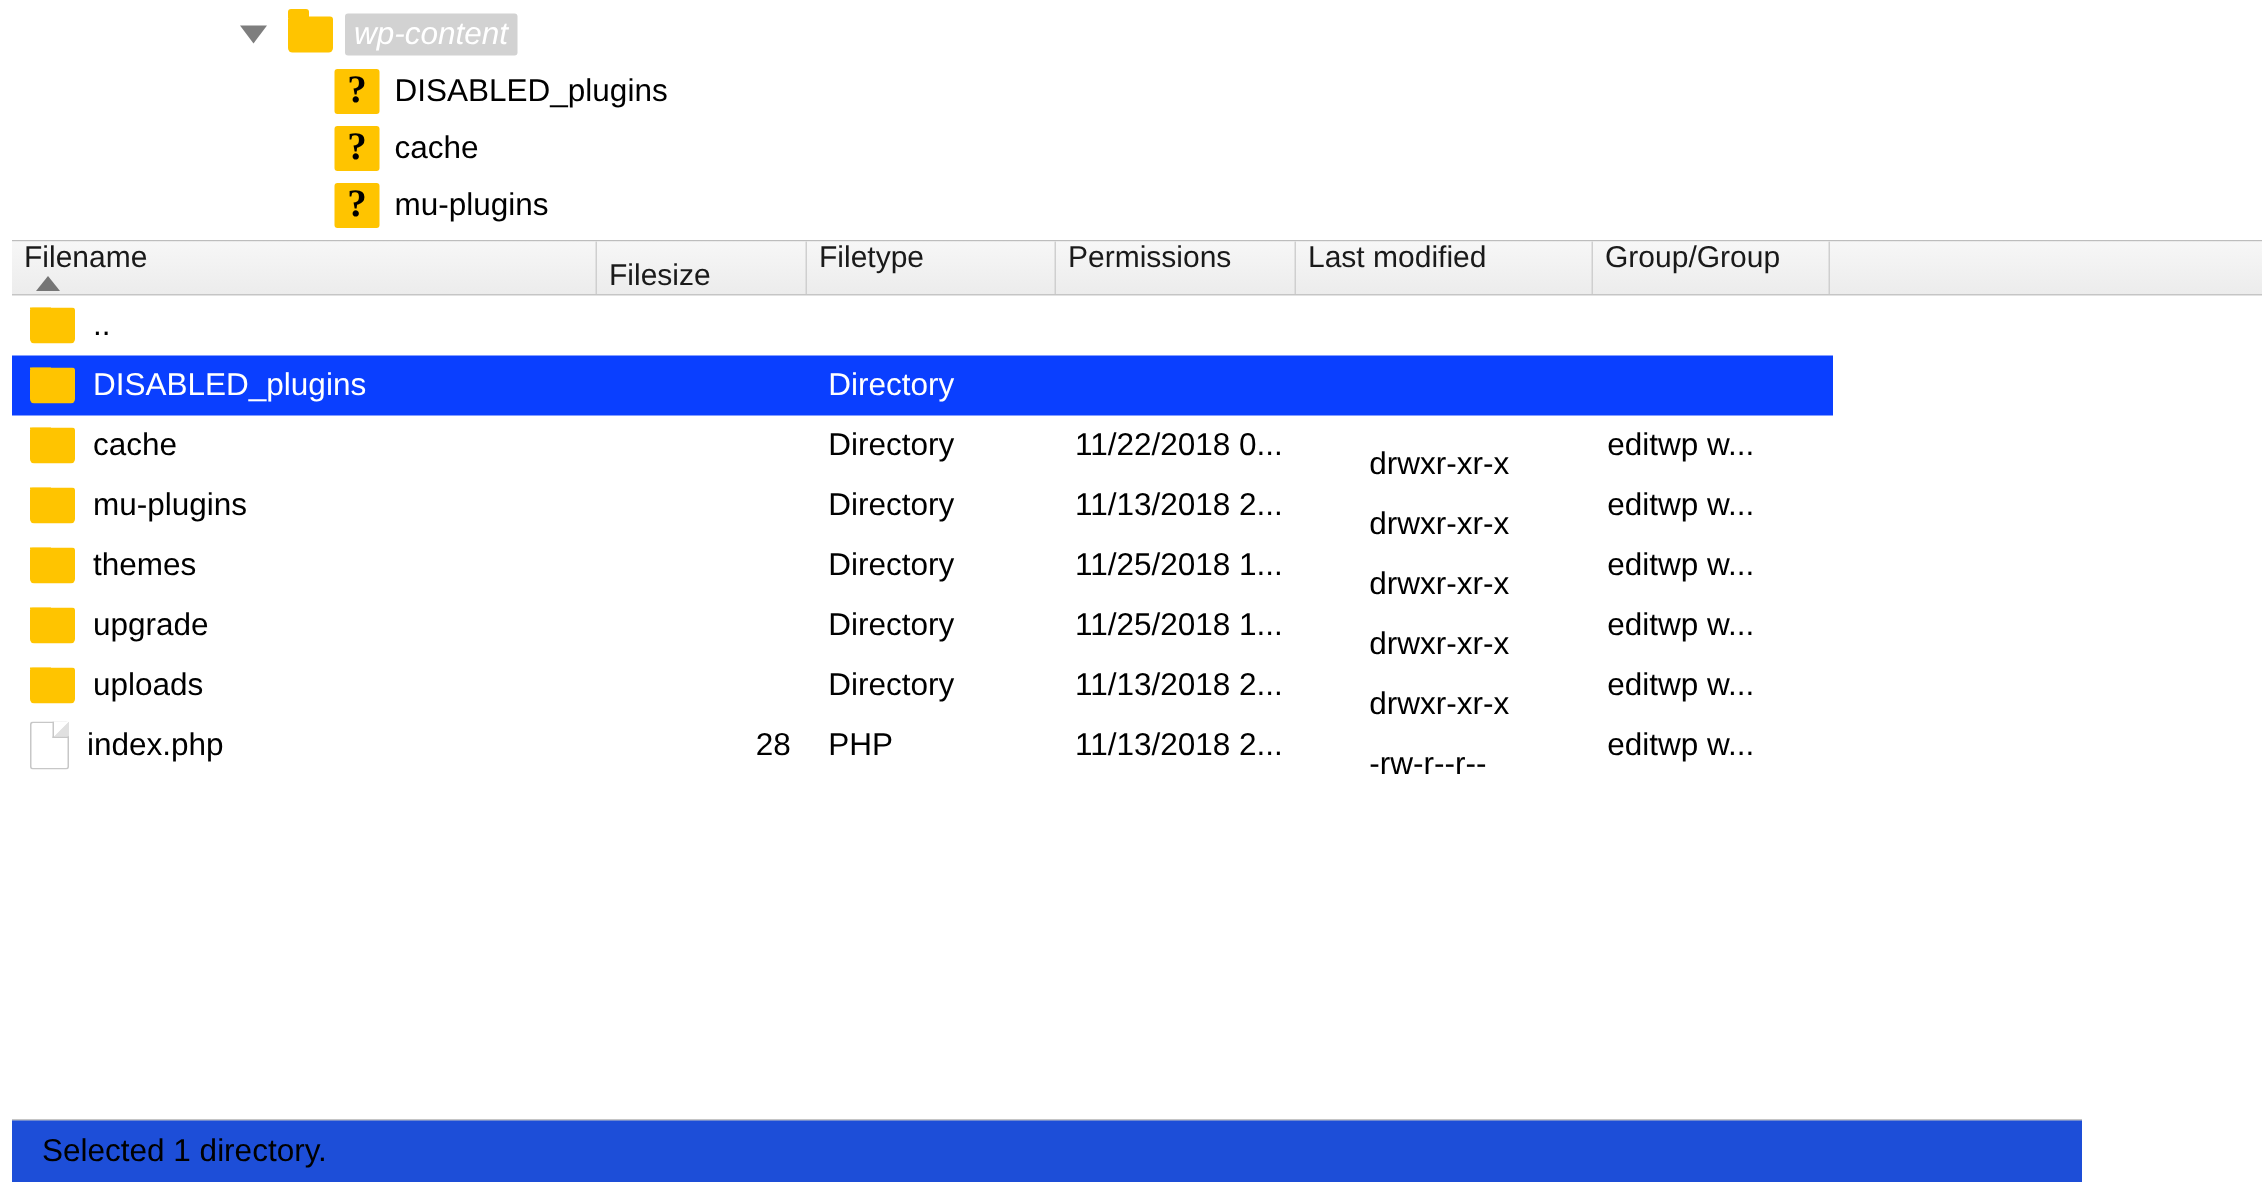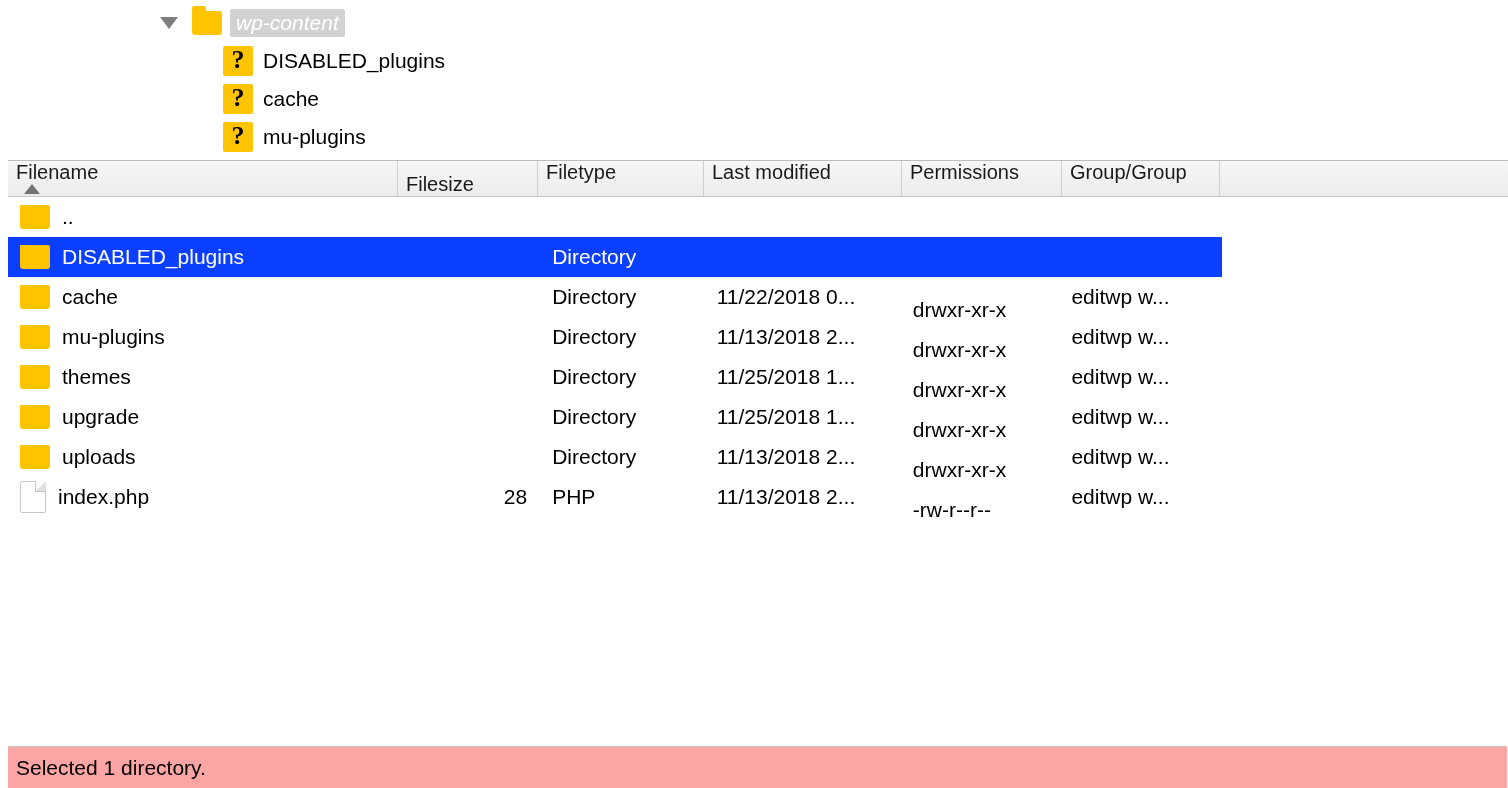--- a/index.html
+++ b/index.html
@@ -241,11 +241,11 @@
       <div class="hcell col-type">
         <span>Filetype</span>
       </div>
+      <div class="hcell col-perm">
+        <span>Permissions</span>
+      </div>
       <div class="hcell col-mod">
         <span>Last modified</span>
-      </div>
-      <div class="hcell col-perm">
-        <span>Permissions</span>
       </div>
       <div class="hcell col-owner">
         <span>Group/Group</span>

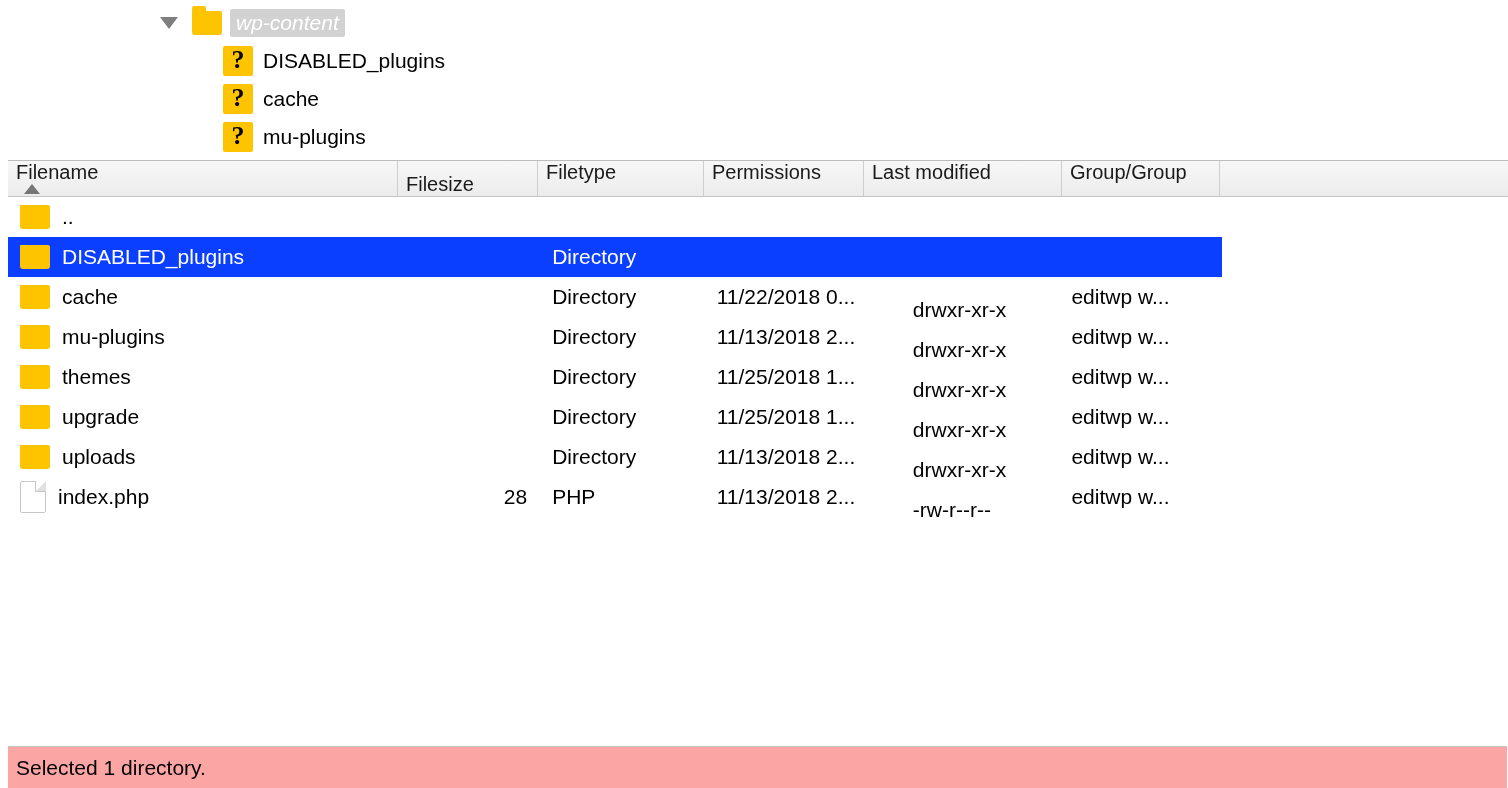--- a/index.html
+++ b/index.html
@@ -174,13 +174,13 @@
     position: absolute;
     left: 8px; right: 0; bottom: 0;
     height: 42px;
-    background: #fca5a5;
+    background: #1d4ed8;
     border-top: 1px solid #c5c5c5;
     display: flex;
     align-items: center;
-    padding: 0 8px;
+    padding: 0 20px;
     font-size: 21px;
-    width: 1499px;
+    width: 1380px;
   }
 
   .outer {

